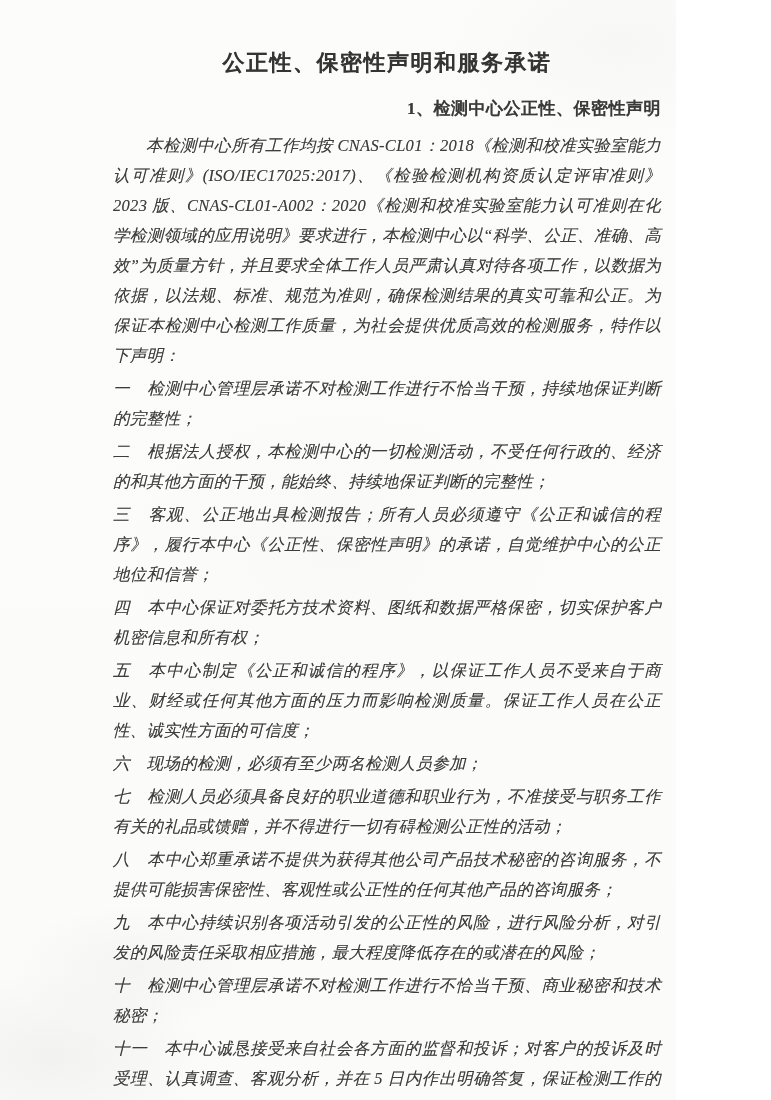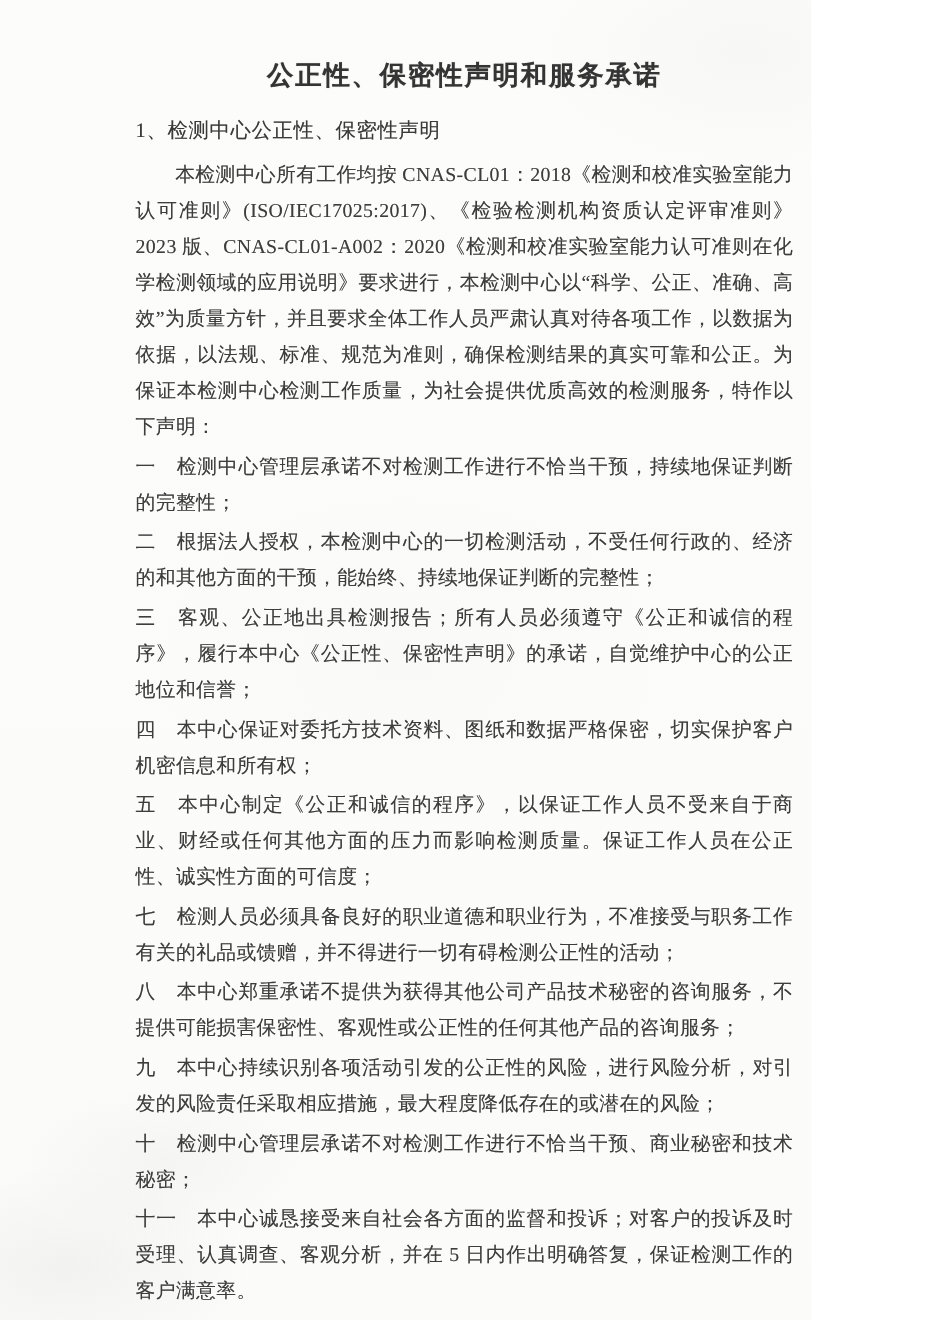--- a/index.html
+++ b/index.html
@@ -41,10 +41,11 @@
     margin: 0 0 9px 0;
     font-size: 17px;
     line-height: 26px;
-    font-weight: 400;
+    font-weight: 700;
     letter-spacing: 0.5px;
     color: #3a3a3a;
     text-shadow: 0 0 0.5px rgba(60,60,60,0.5);
+    text-align: right;
   }
   .para {
     margin: 0;

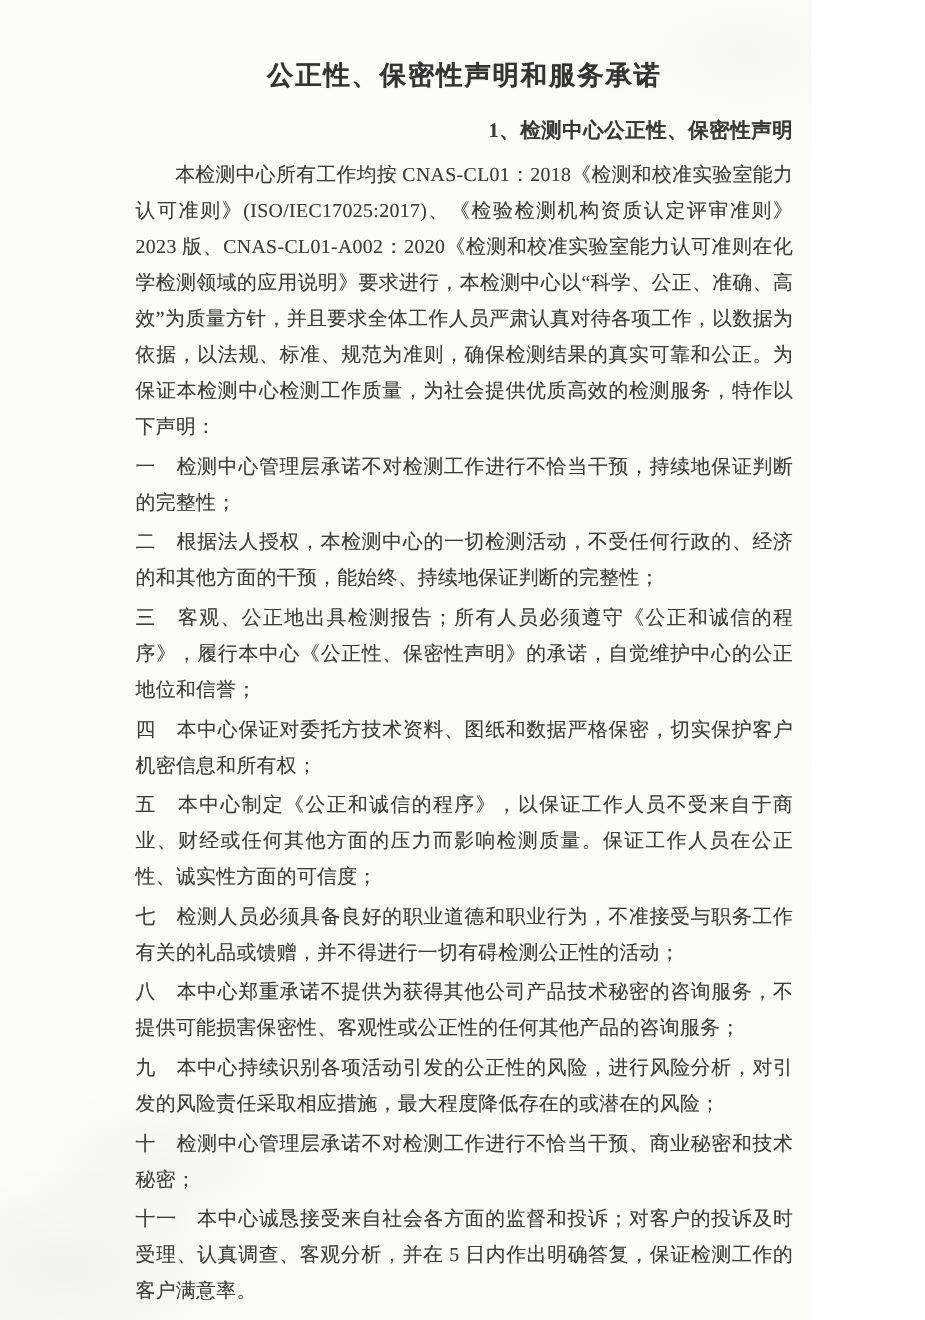--- a/index.html
+++ b/index.html
@@ -55,6 +55,7 @@
     text-align: justify;
     text-justify: inter-ideograph;
     text-shadow: 0 0 0.5px rgba(70,70,70,0.45);
+    font-style: italic;
   }
   .intro {
     text-indent: 2em;

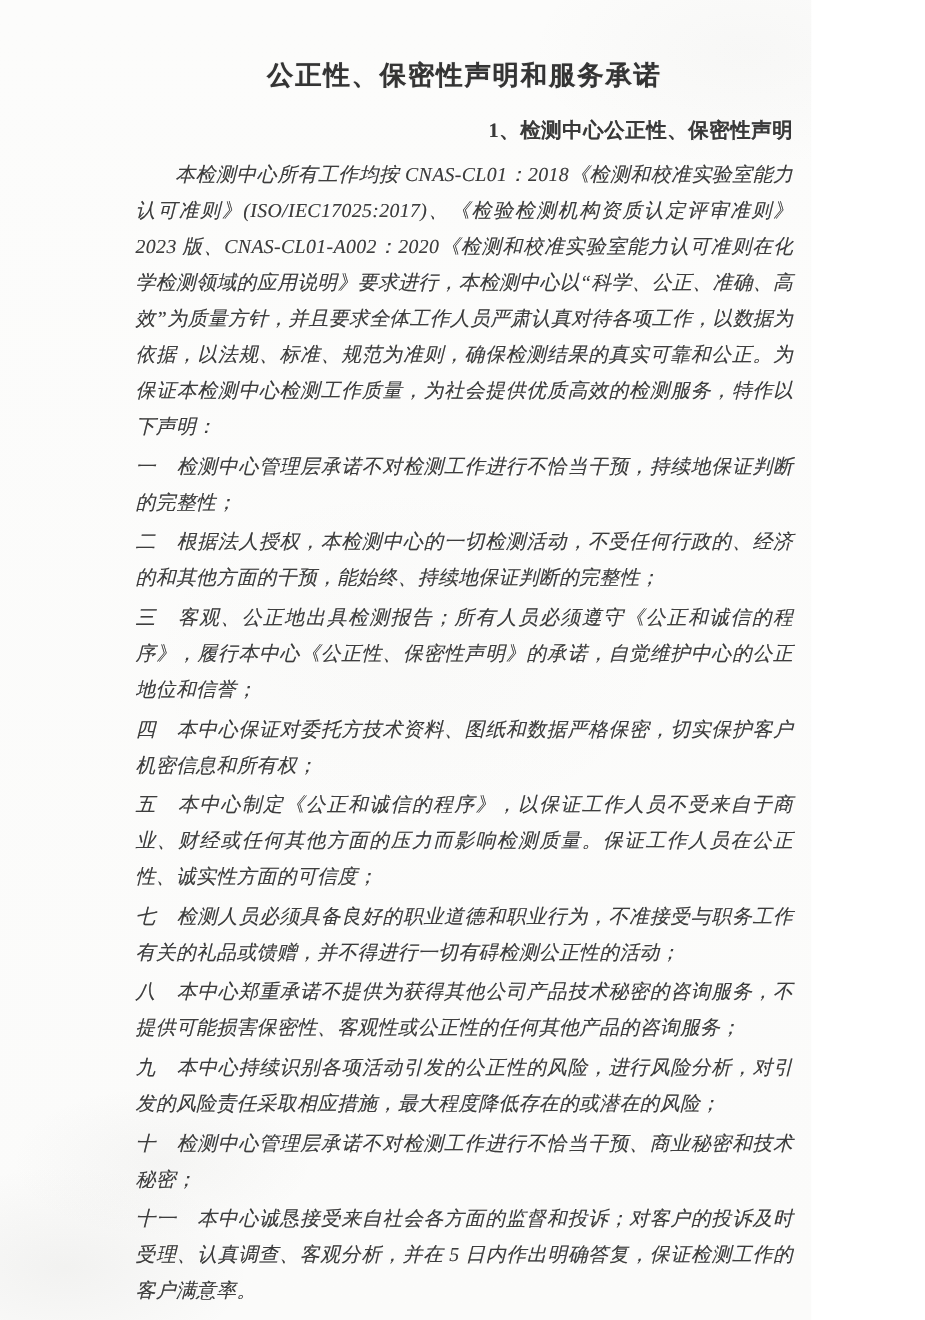--- a/index.html
+++ b/index.html
@@ -83,6 +83,7 @@
       <p class="para">三　客观、公正地出具检测报告；所有人员必须遵守《公正和诚信的程序》，履行本中心《公正性、保密性声明》的承诺，自觉维护中心的公正地位和信誉；</p>
       <p class="para">四　本中心保证对委托方技术资料、图纸和数据严格保密，切实保护客户机密信息和所有权；</p>
       <p class="para">五　本中心制定《公正和诚信的程序》，以保证工作人员不受来自于商业、财经或任何其他方面的压力而影响检测质量。保证工作人员在公正性、诚实性方面的可信度；</p>
+      <p class="para">六　现场的检测，必须有至少两名检测人员参加；</p>
       <p class="para">七　检测人员必须具备良好的职业道德和职业行为，不准接受与职务工作有关的礼品或馈赠，并不得进行一切有碍检测公正性的活动；</p>
       <p class="para">八　本中心郑重承诺不提供为获得其他公司产品技术秘密的咨询服务，不提供可能损害保密性、客观性或公正性的任何其他产品的咨询服务；</p>
       <p class="para">九　本中心持续识别各项活动引发的公正性的风险，进行风险分析，对引发的风险责任采取相应措施，最大程度降低存在的或潜在的风险；</p>

